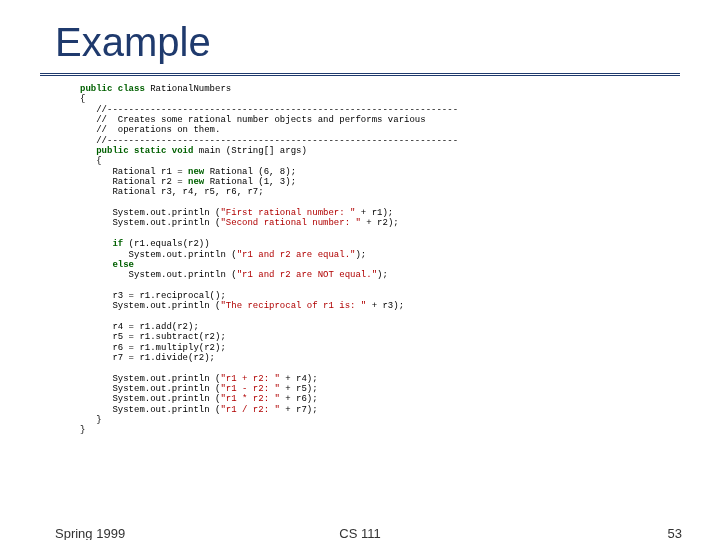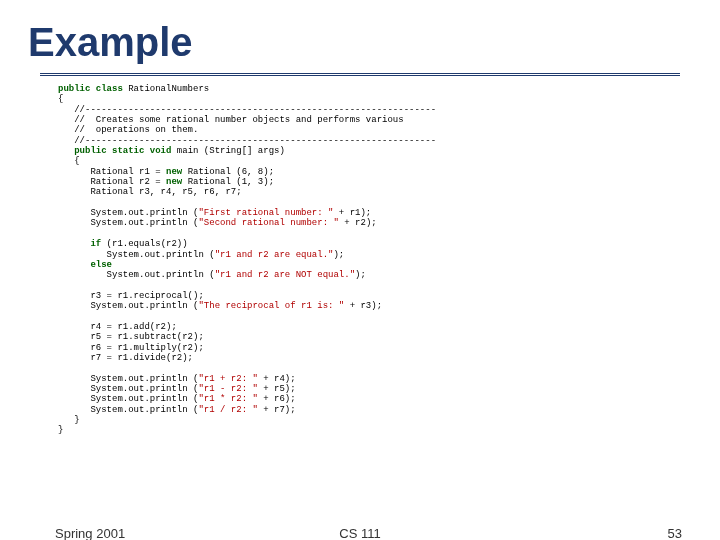--- a/index.html
+++ b/index.html
@@ -14,8 +14,8 @@
   .title {
     font-size: 40px;
     color: #1f3a6d;
-    padding: 20px 0 8px 28px;
-    font-weight: bold;
+    padding: 20px 0 8px 55px;
+    font-weight: normal;
   }
   .title-underline {
     border-top: 1px solid #1f3a6d;

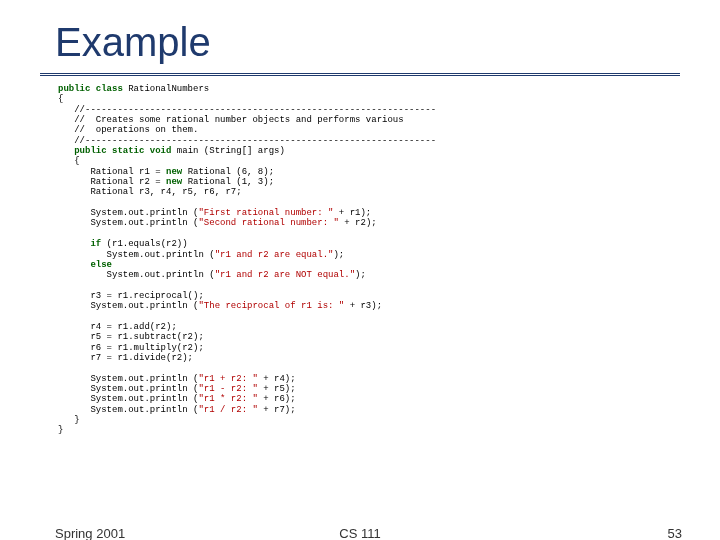--- a/index.html
+++ b/index.html
@@ -28,7 +28,7 @@
     font-size: 9px;
     line-height: 1.15;
     white-space: pre;
-    padding-left: 58px;
+    padding-left: 80px;
     color: #000;
   }
   .kw { color: #006000; font-weight: bold; }

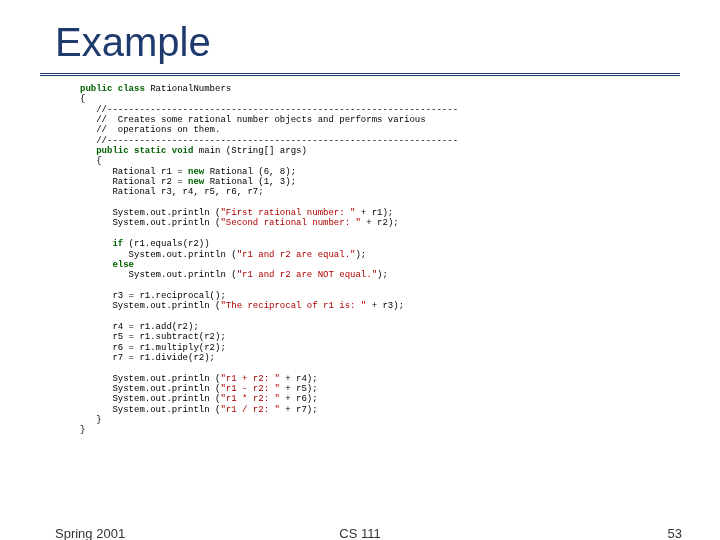--- a/index.html
+++ b/index.html
@@ -86,7 +86,7 @@
 <span>}</span></div>
 
 <div class="footer">
-  <span class="footer-left">Spring 2001</span>
+  <span class="footer-left">Spring 1999</span>
   <span class="footer-center">CS 111</span>
   <span class="footer-right">53</span>
 </div>

